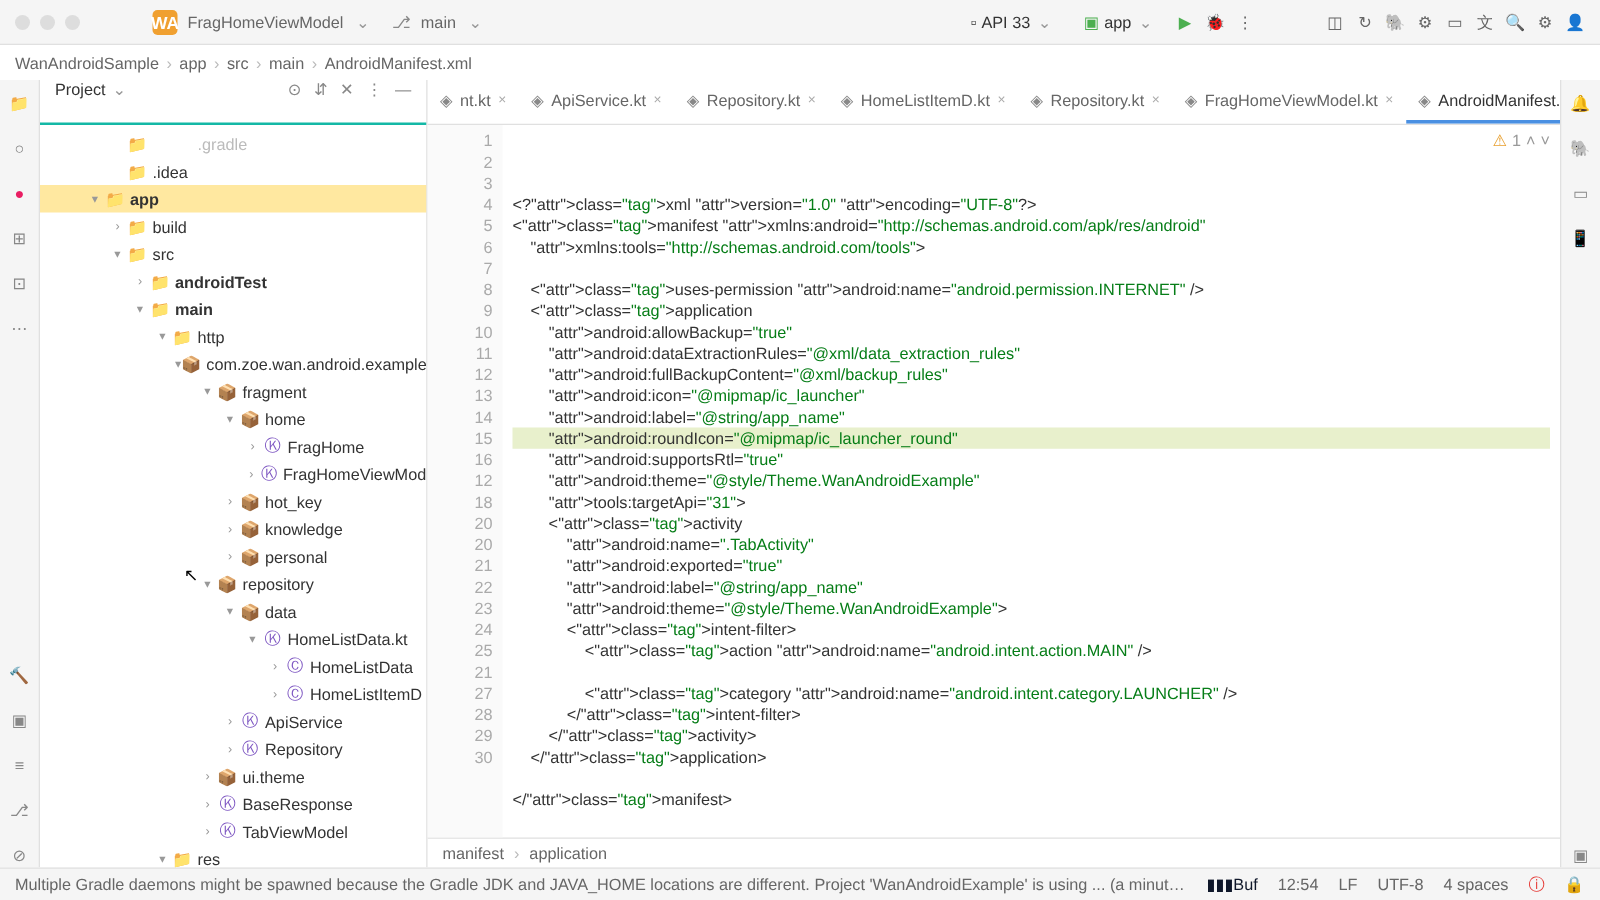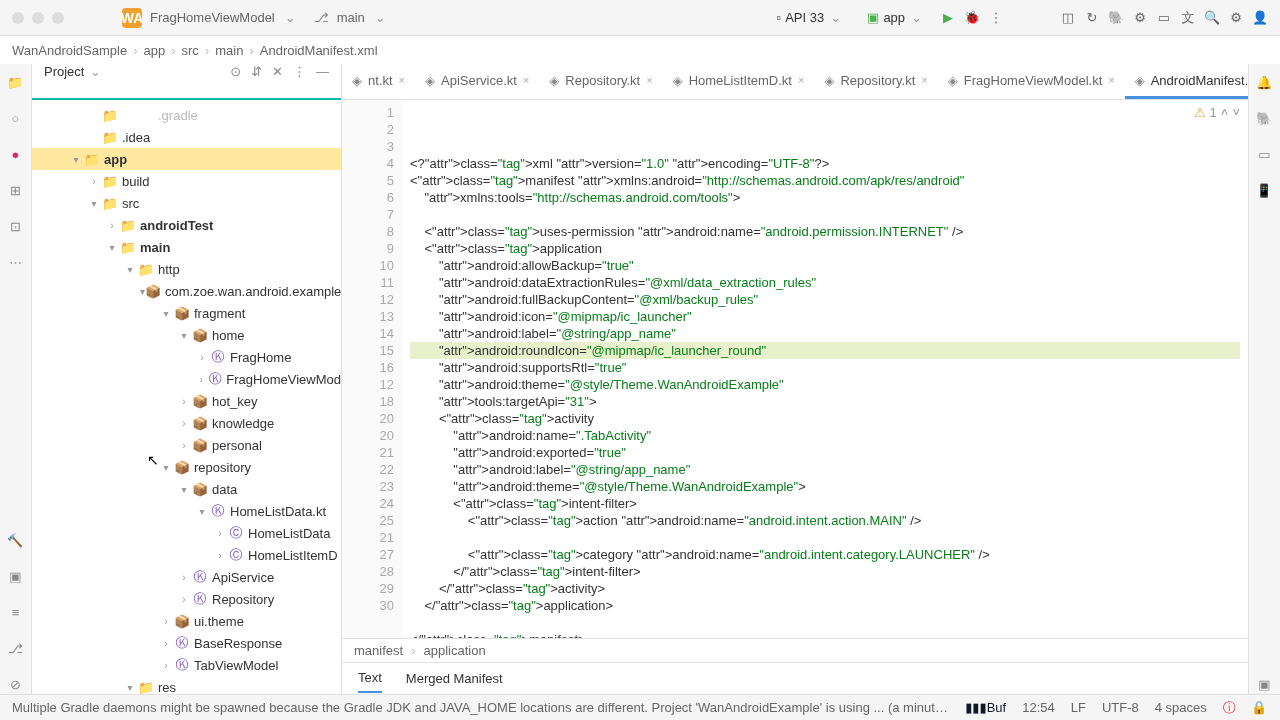--- a/index.html
+++ b/index.html
@@ -358,10 +358,6 @@
         <span class="bc-sep">›</span>
         <span>application</span>
       </div>
-    <div class="editor-tabs" id="etabs">
-        <div class="etab active">Text</div>
-        <div class="etab">Merged Manifest</div>
-      </div>
   </div>
 
   <div class="left-rail right">

